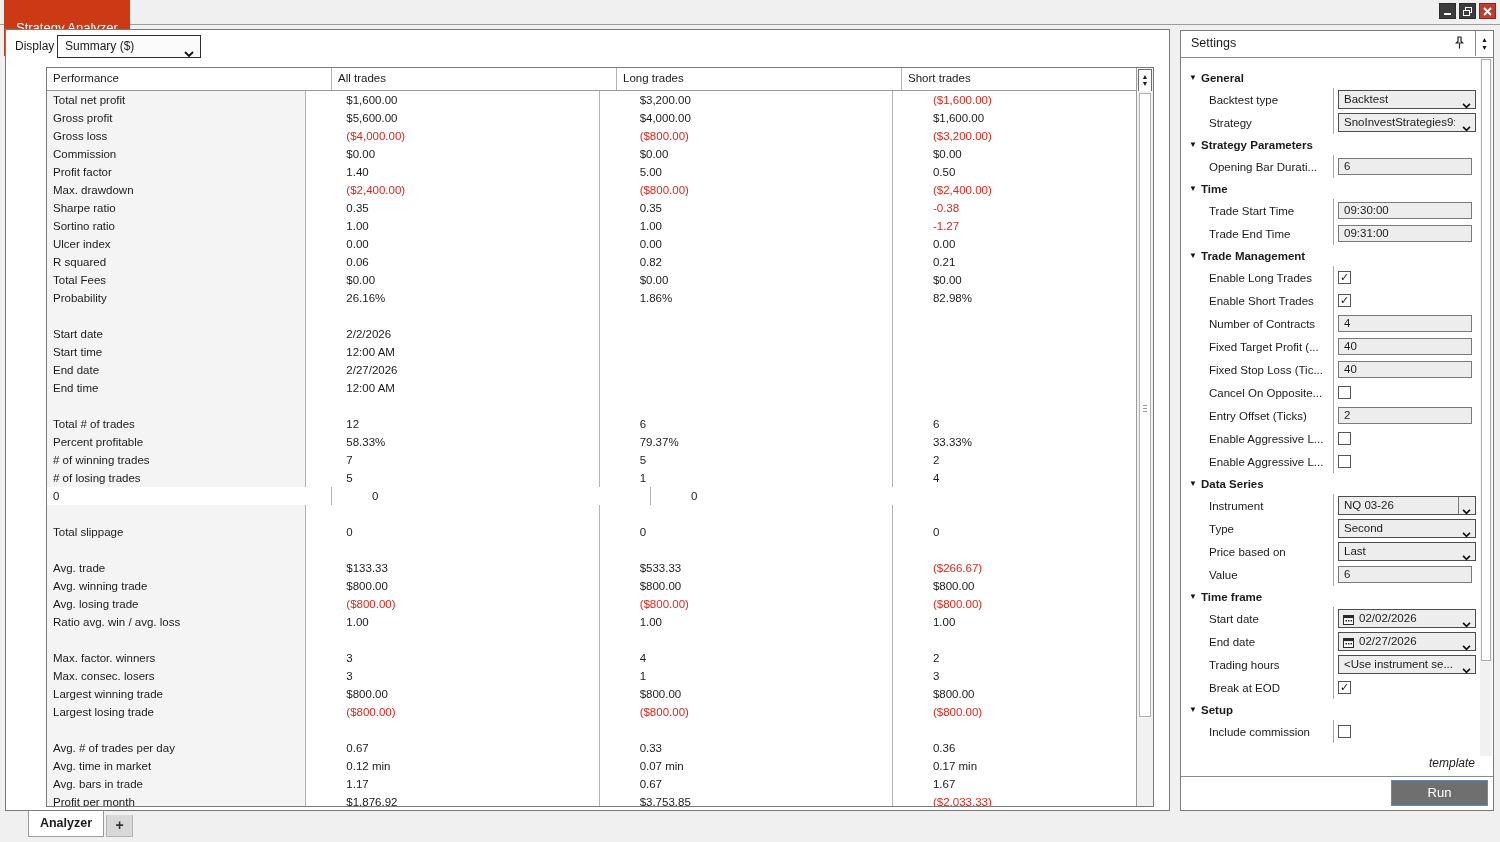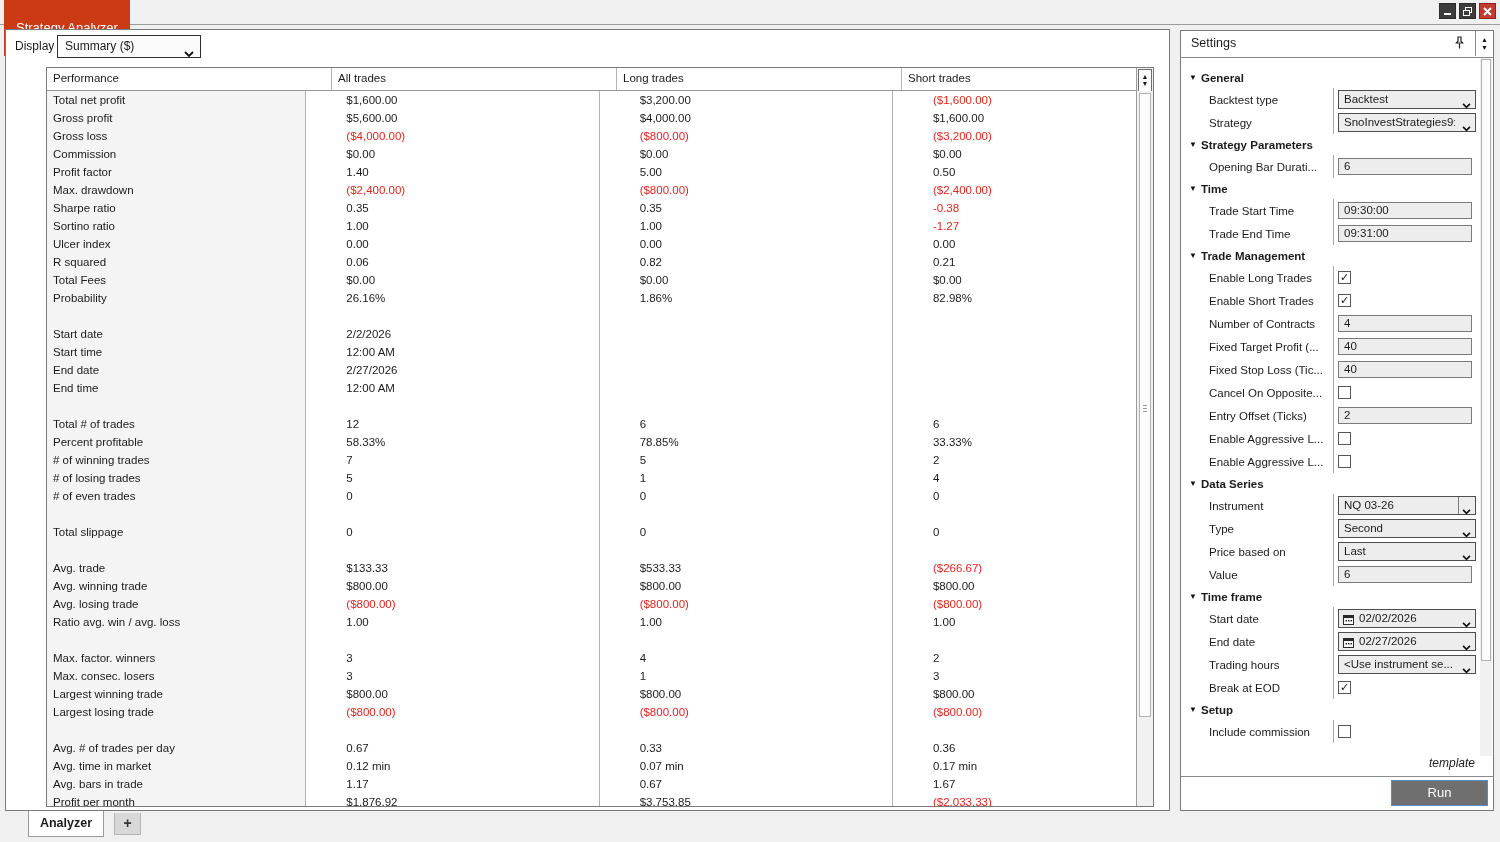--- a/index.html
+++ b/index.html
@@ -240,7 +240,7 @@
         <div class="trow">
           <div class="tcell c0">Percent profitable</div>
           <div class="tcell c1">58.33%</div>
-          <div class="tcell c2">78.85%</div>
+          <div class="tcell c2">79.37%</div>
           <div class="tcell c3">33.33%</div>
         </div>
         <div class="trow">

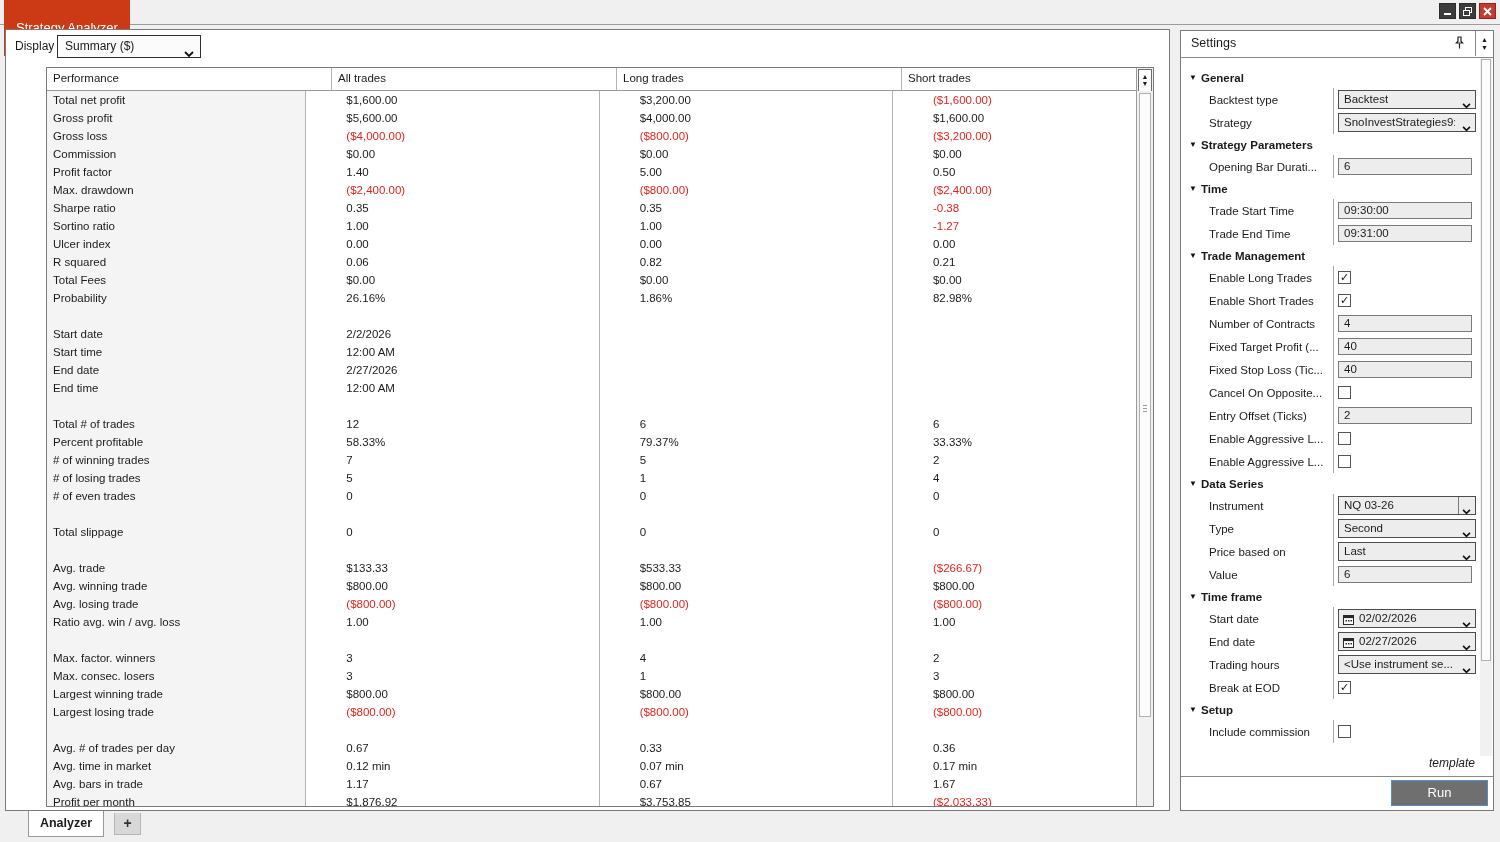--- a/index.html
+++ b/index.html
@@ -256,7 +256,6 @@
           <div class="tcell c3">4</div>
         </div>
         <div class="trow">
-          <div class="tcell c0"># of even trades</div>
           <div class="tcell c1">0</div>
           <div class="tcell c2">0</div>
           <div class="tcell c3">0</div>

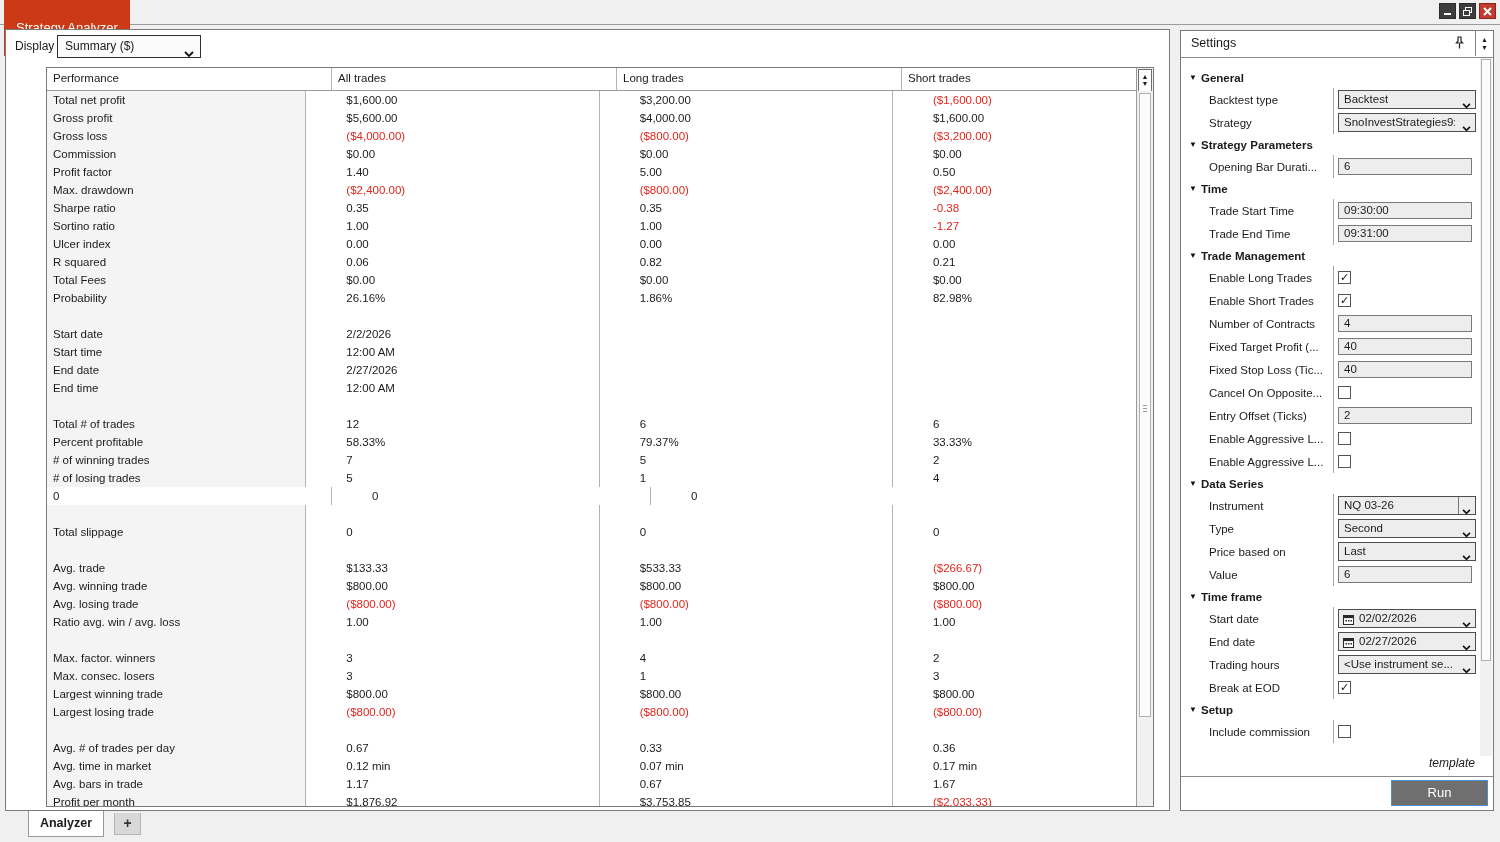--- a/index.html
+++ b/index.html
@@ -44,7 +44,7 @@
   .grips{position:absolute;left:3px;right:3px;top:50%;}
   .grips div{height:1px;background:#9a9a9a;margin-bottom:2px;}
   
-  .tabs{position:absolute;left:28px;top:811px;display:flex;align-items:center;gap:8px;}
+  .tabs{position:absolute;left:28px;top:811px;display:flex;align-items:flex-end;}
   .tab-active{width:74px;height:25px;background:#fff;border:1px solid #9a9a9a;border-top:none;font-size:12.5px;font-weight:bold;text-align:center;line-height:24px;}
   .tab-add{width:25px;height:21px;background:#d8d8d8;border:1px solid #b5b5b5;border-top:none;font-size:14px;font-weight:bold;text-align:center;line-height:20px;margin-left:2px;color:#333;}
   

